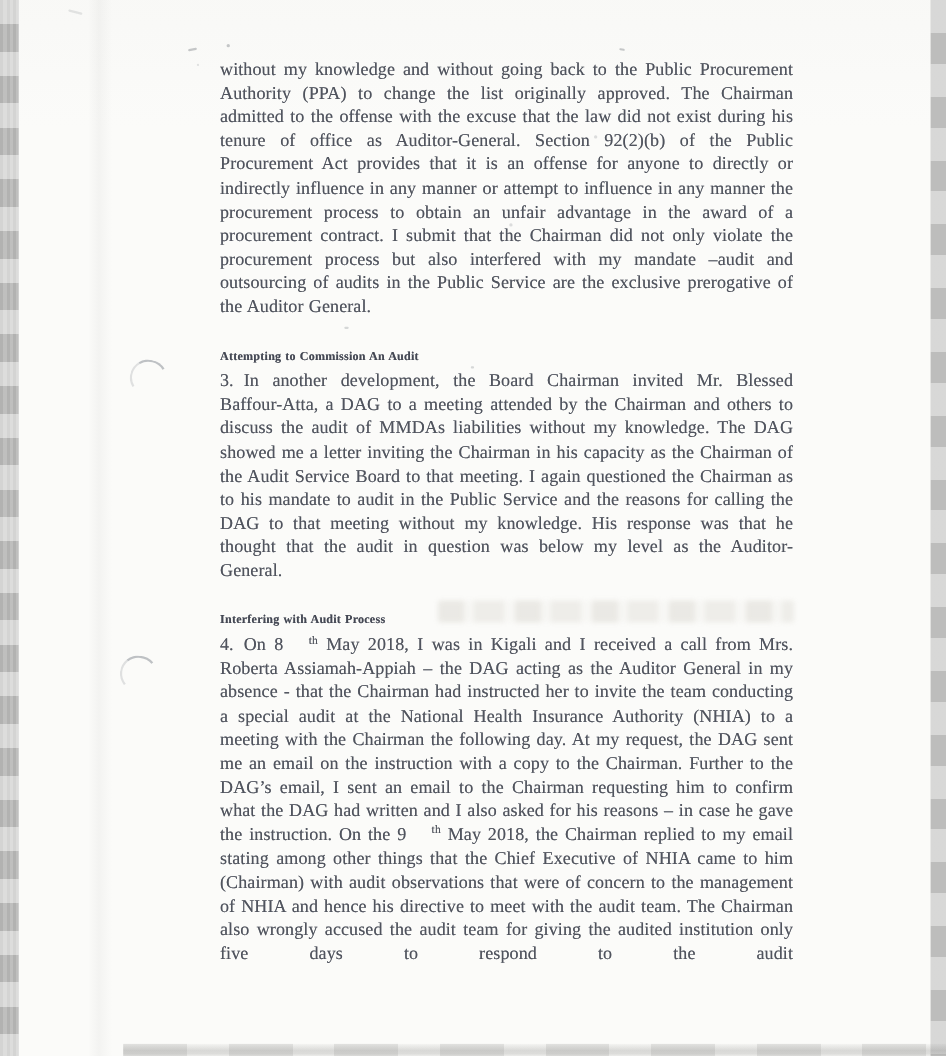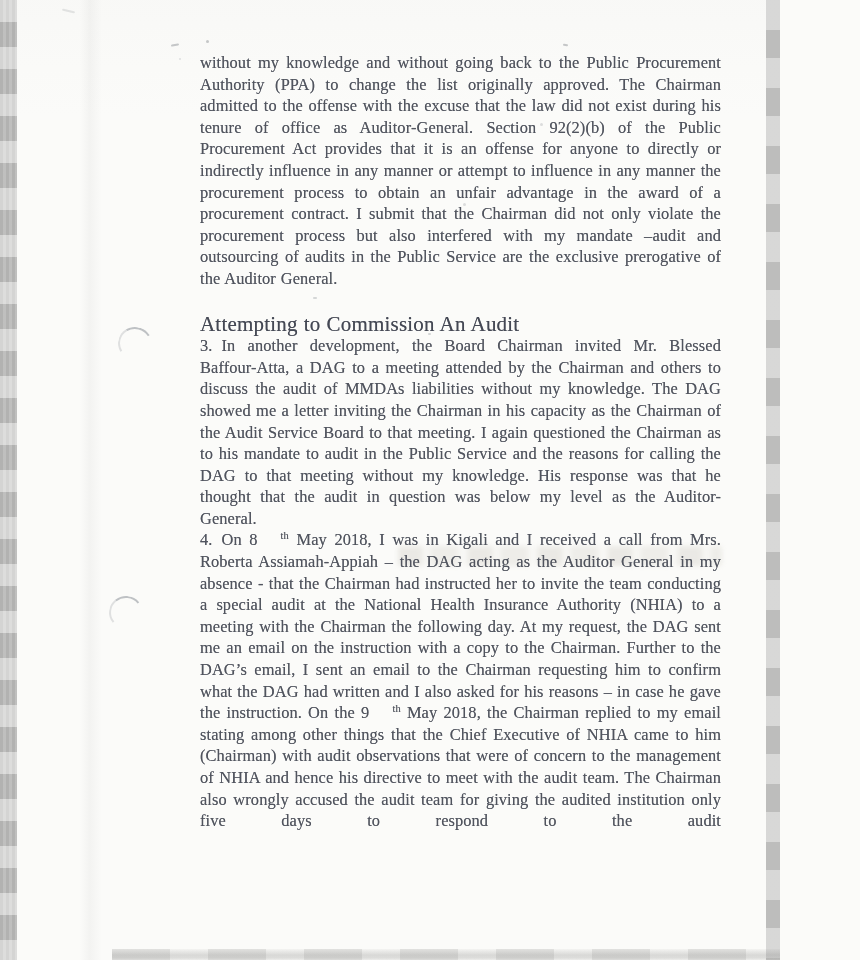--- a/index.html
+++ b/index.html
@@ -13,7 +13,7 @@
   }
   .page {
     position: relative;
-    width: 780px;
+    width: 860px;
     height: 960px;
     background:
       linear-gradient(180deg, rgba(246,246,244,0.5) 0%, rgba(255,255,255,0) 12%),

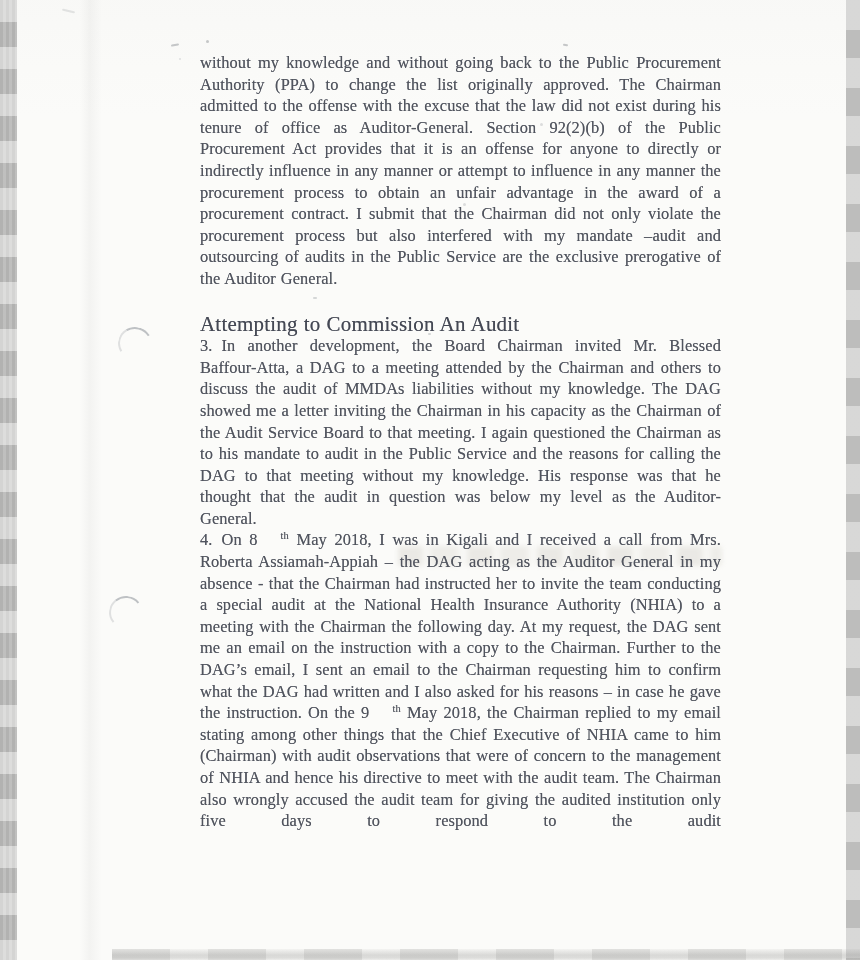--- a/index.html
+++ b/index.html
@@ -89,8 +89,8 @@
   .content p { margin: 0; }
   .content h3 {
     margin: 24px 0 0 0;
-    font-size: 21px;
-    font-weight: normal;
+    font-size: 11px;
+    font-weight: bold;
     color: var(--ink_heading, #444854);
     letter-spacing: 0.2px;
   }

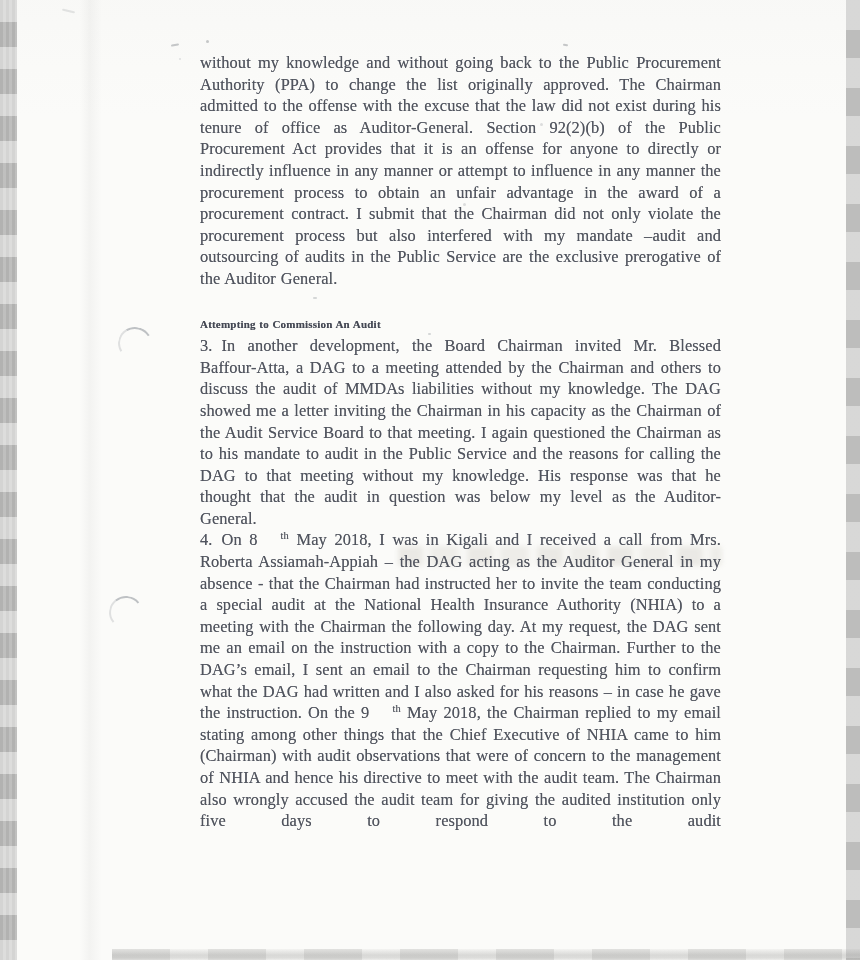--- a/index.html
+++ b/index.html
@@ -129,6 +129,7 @@
 
     <p><span class="pnum">3.</span><span>In another development, the Board Chairman invited Mr. Blessed Baffour-Atta, a DAG to a meeting attended by the Chairman and others to discuss the audit of MMDAs liabilities without my knowledge. The DAG showed me a letter inviting the Chairman in his capacity as the Chairman of the Audit Service Board to that meeting. I again questioned the Chairman as to his mandate to audit in the Public Service and the reasons for calling the DAG to that meeting without my knowledge. His response was that he thought that the audit in question was below my level as the Auditor-General.</span></p>
 
+    <h3>Interfering with Audit Process</h3>
 
     <p class="cutoff"><span class="pnum">4.</span><span>On 8</span><sup>th</sup><span> May 2018, I was in Kigali and I received a call from Mrs. Roberta Assiamah-Appiah – the DAG acting as the Auditor General in my absence - that the Chairman had instructed her to invite the team conducting a special audit at the National Health Insurance Authority (NHIA) to a meeting with the Chairman the following day. At my request, the DAG sent me an email on the instruction with a copy to the Chairman. Further to the DAG’s email, I sent an email to the Chairman requesting him to confirm what the DAG had written and I also asked for his reasons – in case he gave the instruction. On the 9</span><sup>th</sup><span> May 2018, the Chairman replied to my email stating among other things that the Chief Executive of NHIA came to him (Chairman) with audit observations that were of concern to the management of NHIA and hence his directive to meet with the audit team. The Chairman also wrongly accused the audit team for giving the audited institution only five days to respond to the audit</span></p>
 

